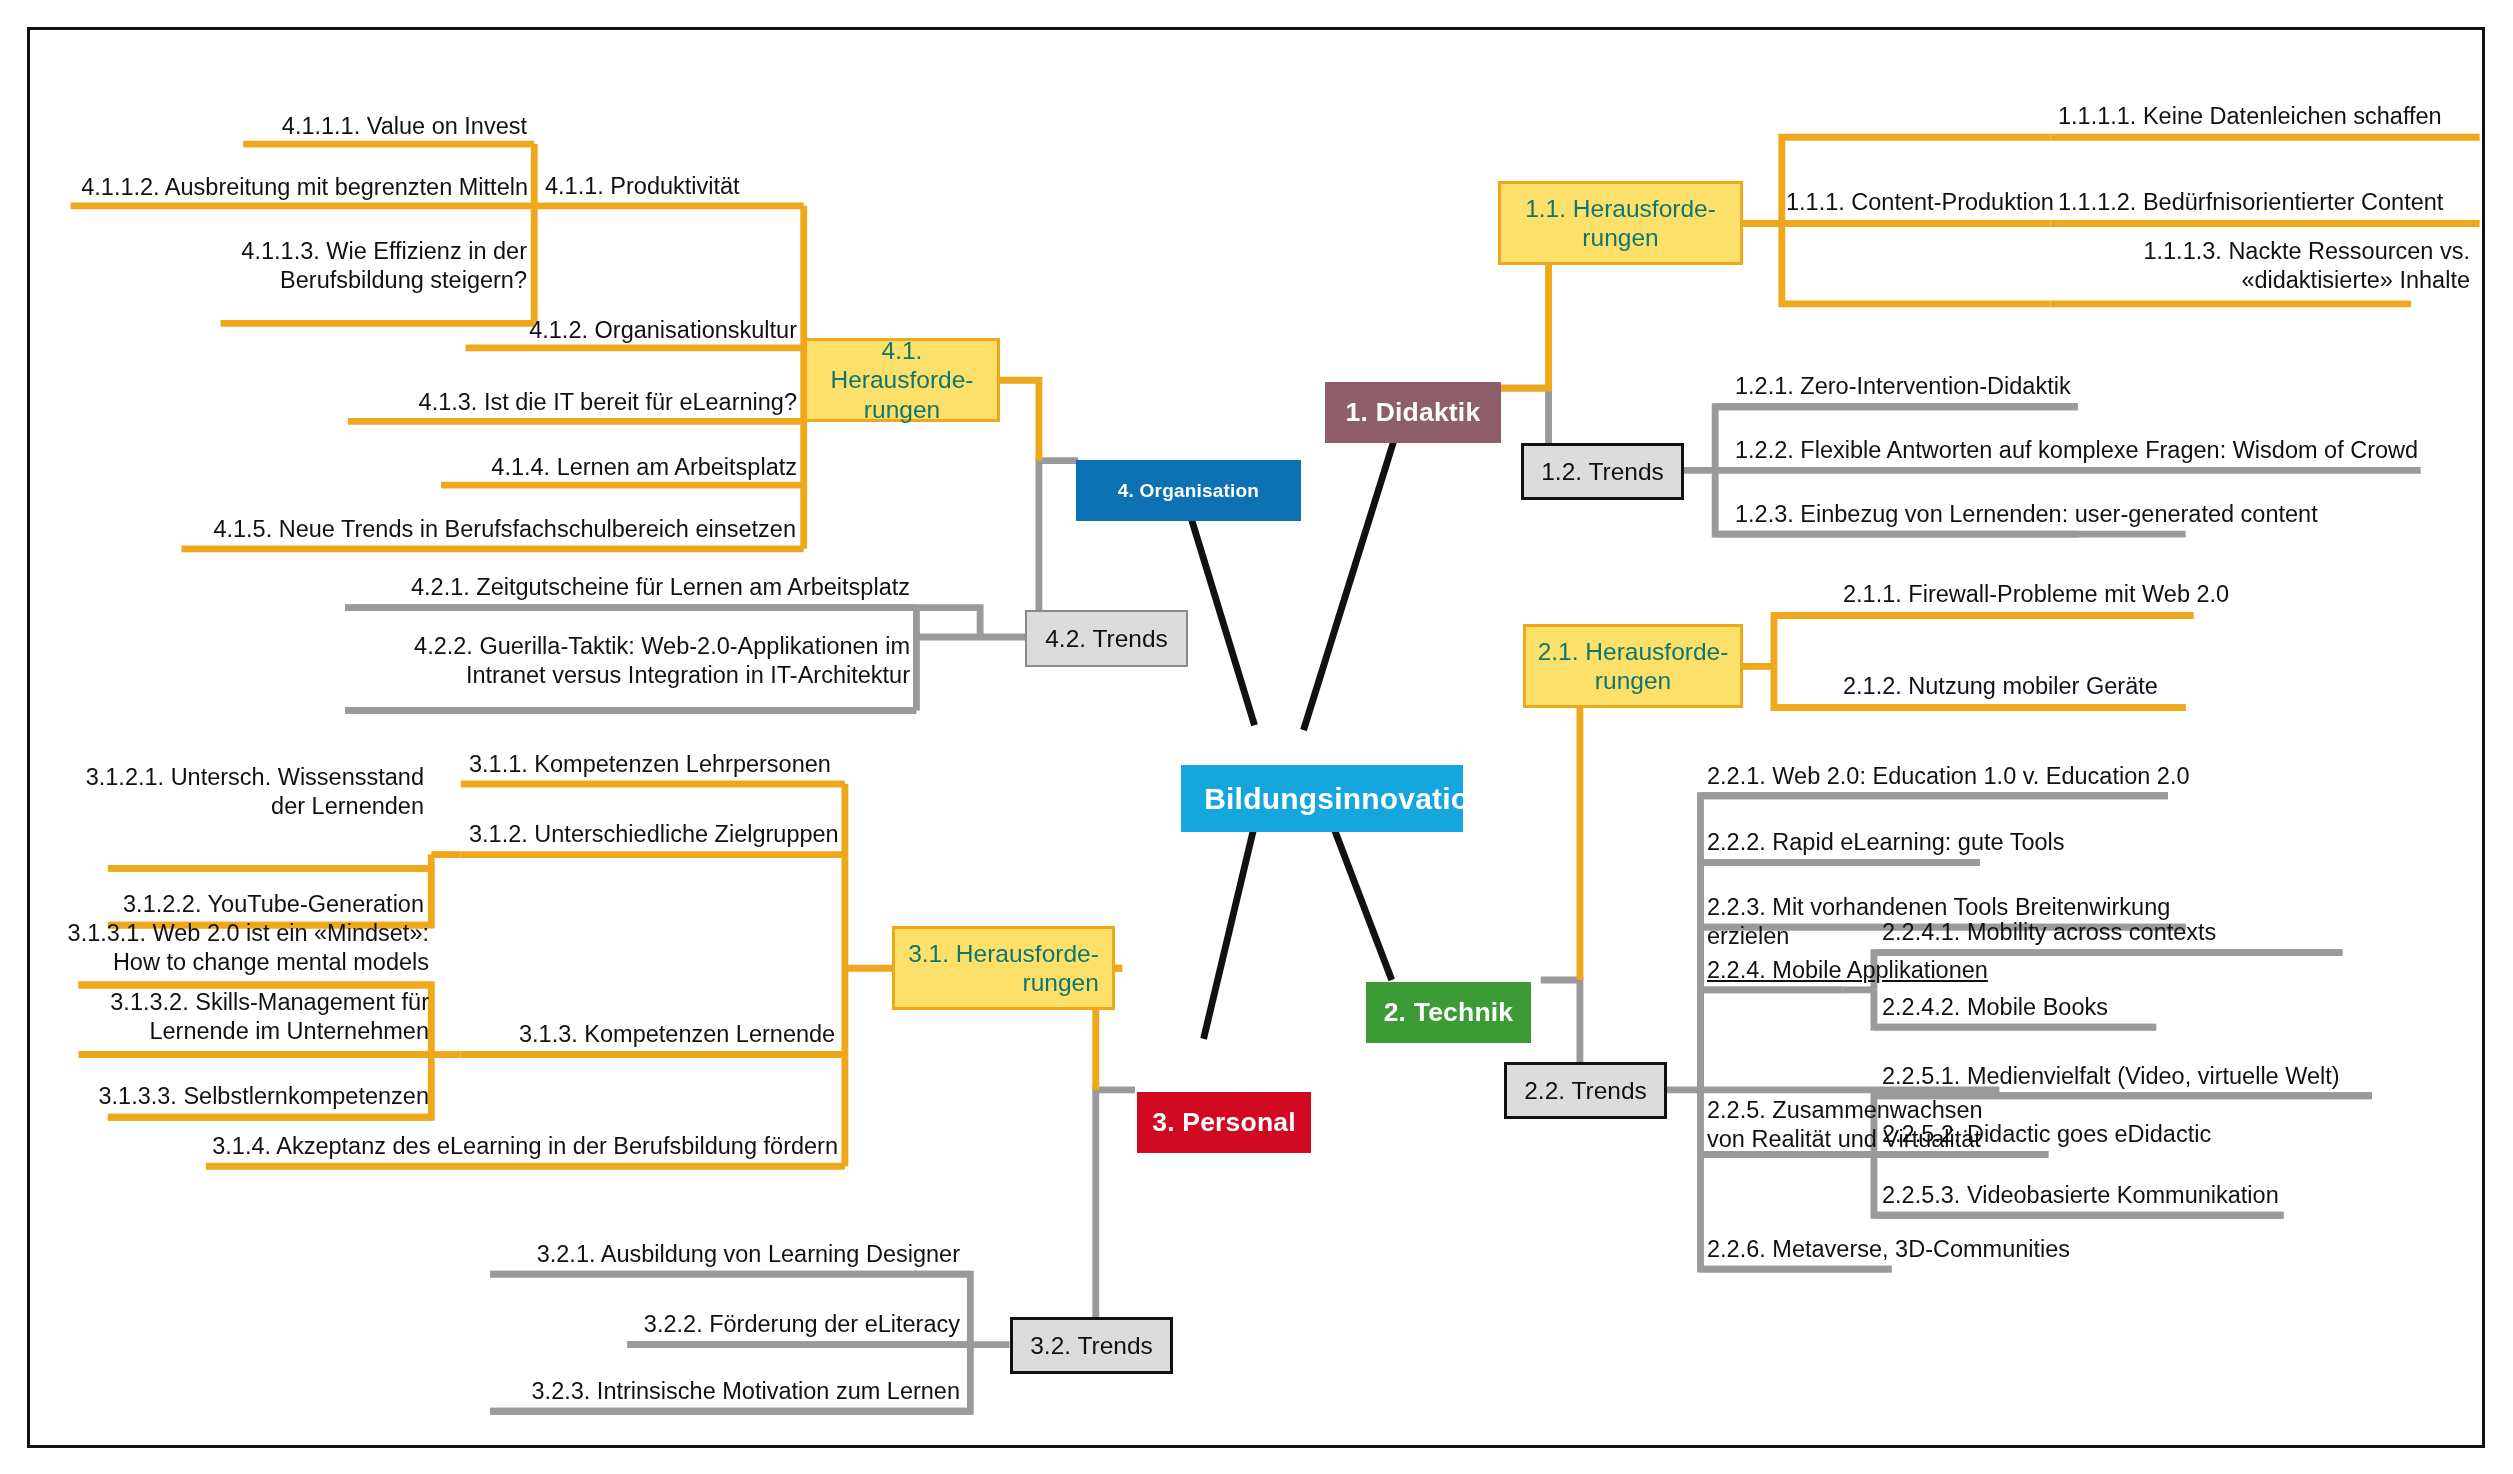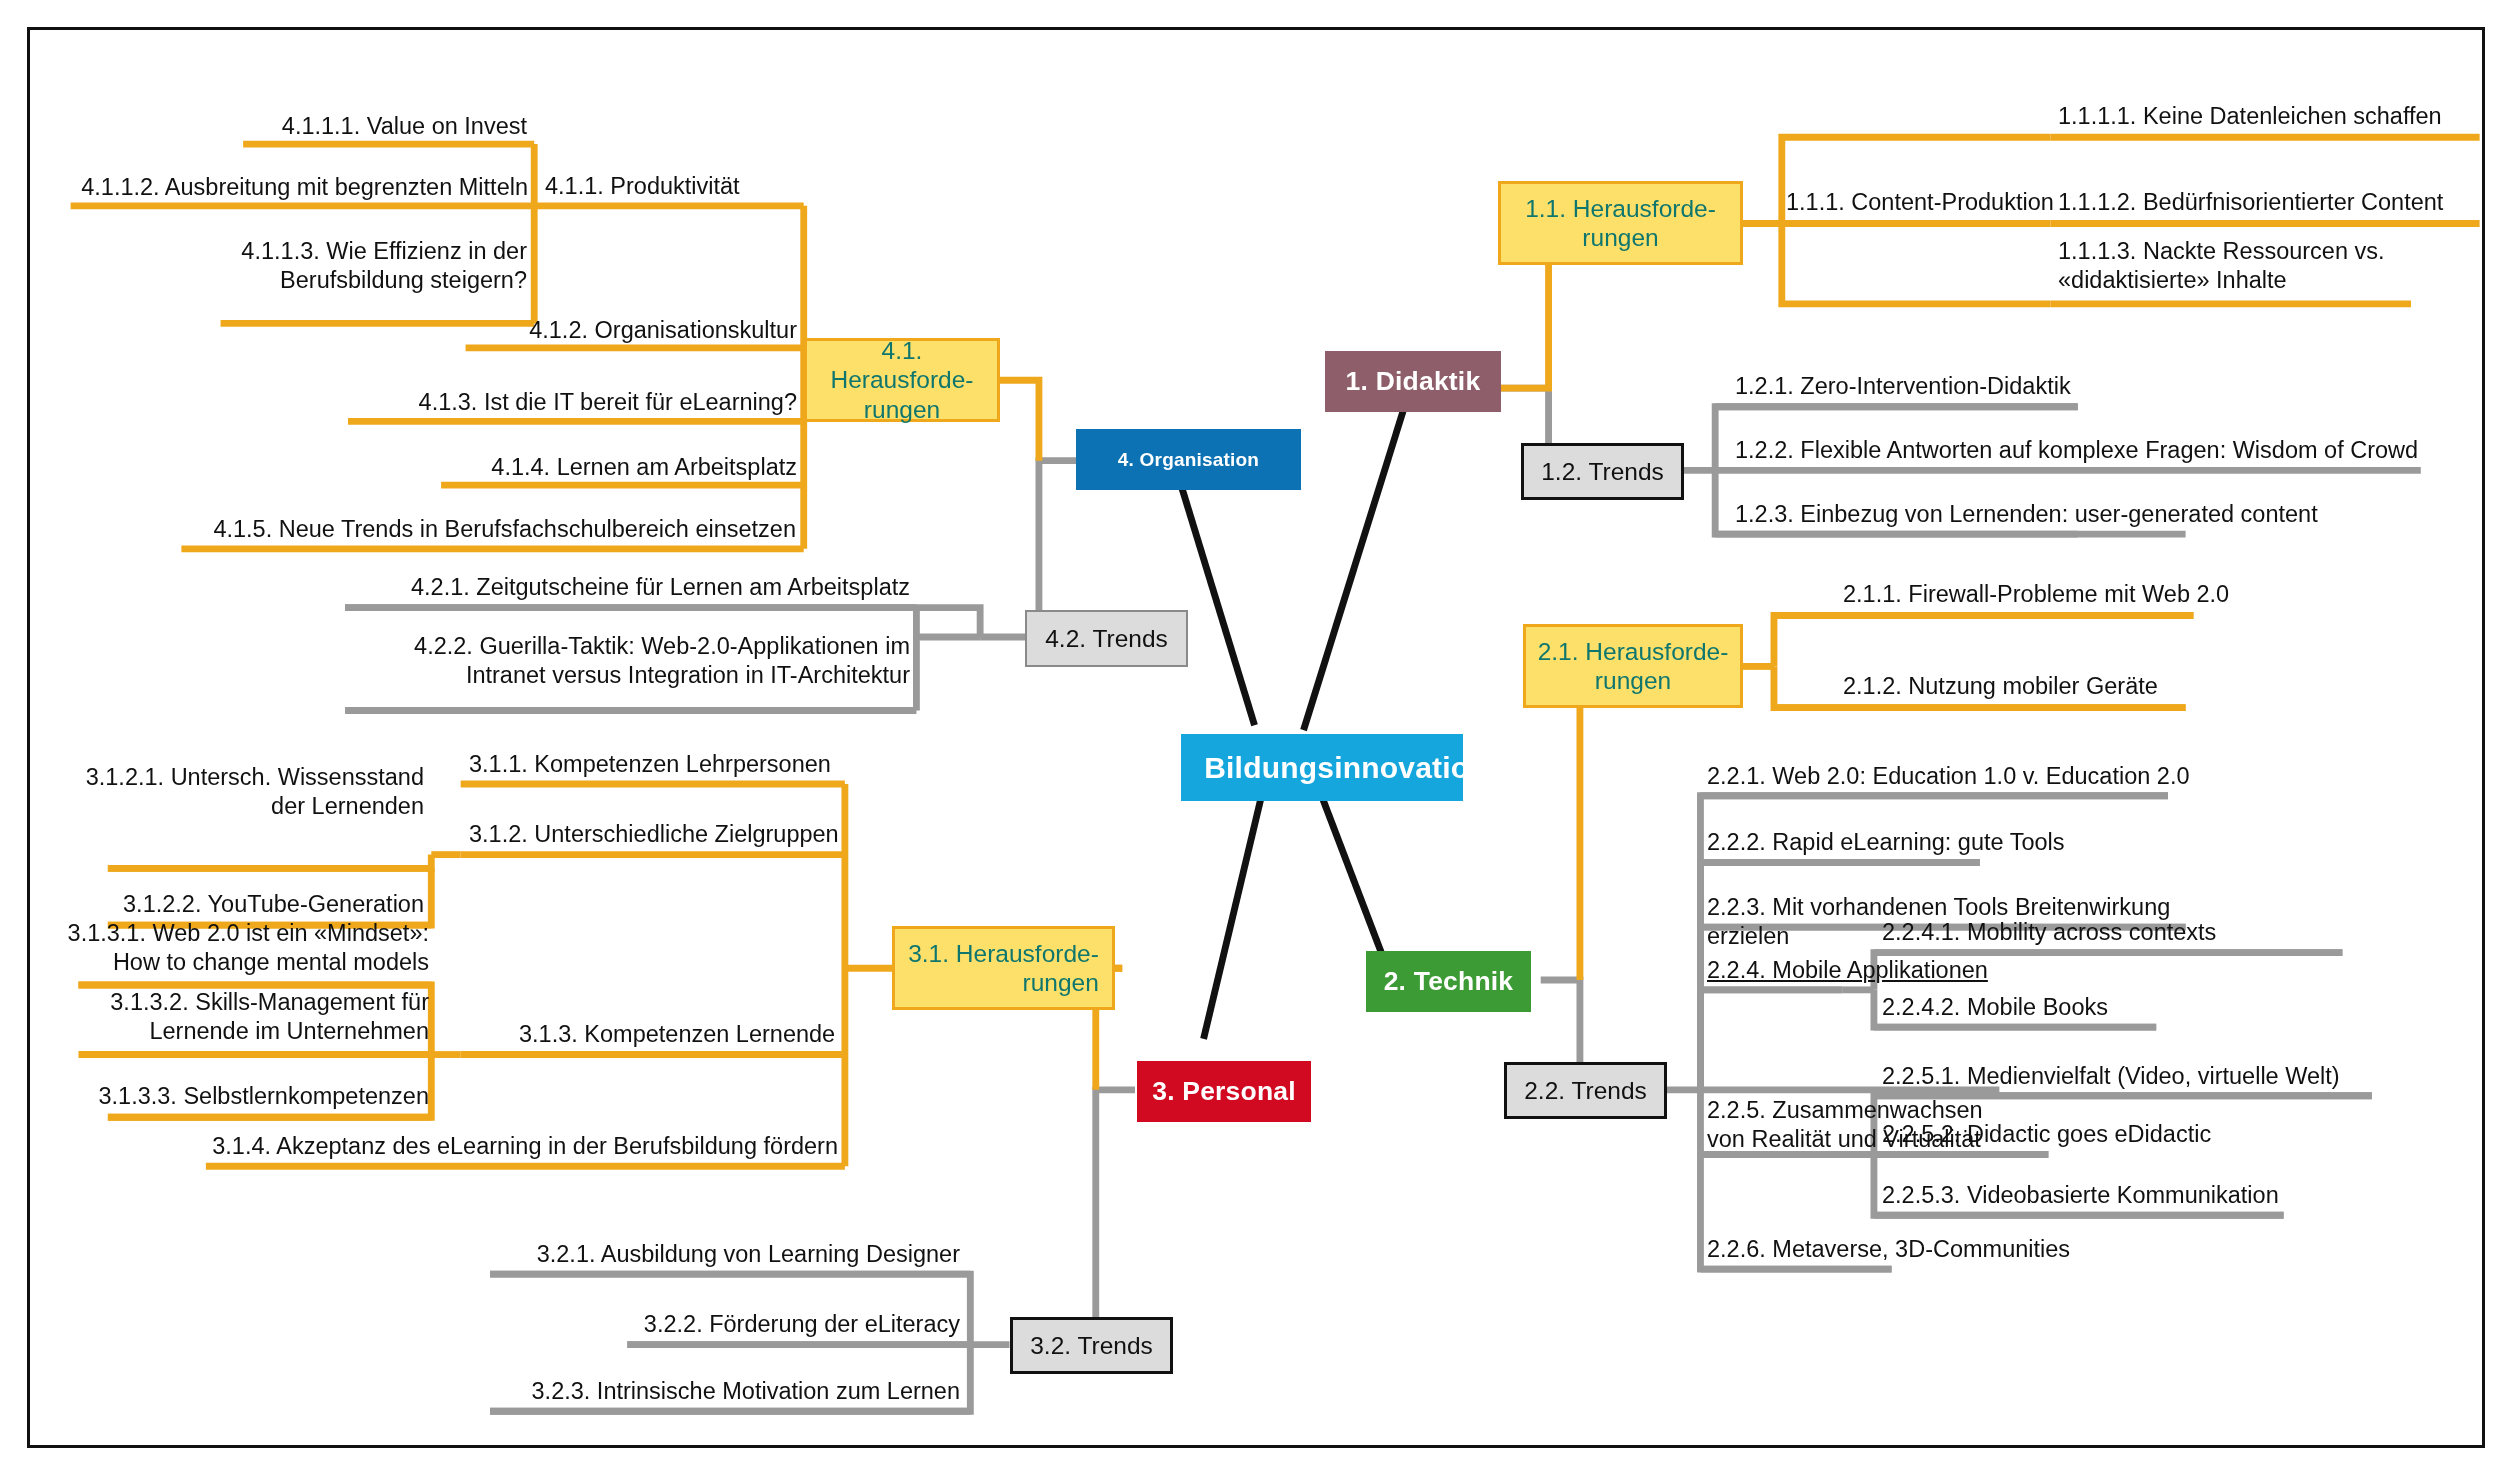--- a/index.html
+++ b/index.html
@@ -211,7 +211,7 @@
 
   <div class="leaf l" style="left:2058px;top:102px;width:431px;">1.1.1.1. Keine Datenleichen schaffen</div>
   <div class="leaf l" style="left:2058px;top:188px;width:441px;">1.1.1.2. Bedürfnisorientierter Content</div>
-  <div class="leaf l" style="left:2058px;top:237px;width:412px;">1.1.1.3. Nackte Ressourcen vs.
+  <div class="leaf l" style="left:2058px;top:237px;width:412px;text-align:right;">1.1.1.3. Nackte Ressourcen vs.
 «didaktisierte» Inhalte</div>
 
   <div class="node trend trend-blk" style="left:1521px;top:443px;width:163px;height:57px;">

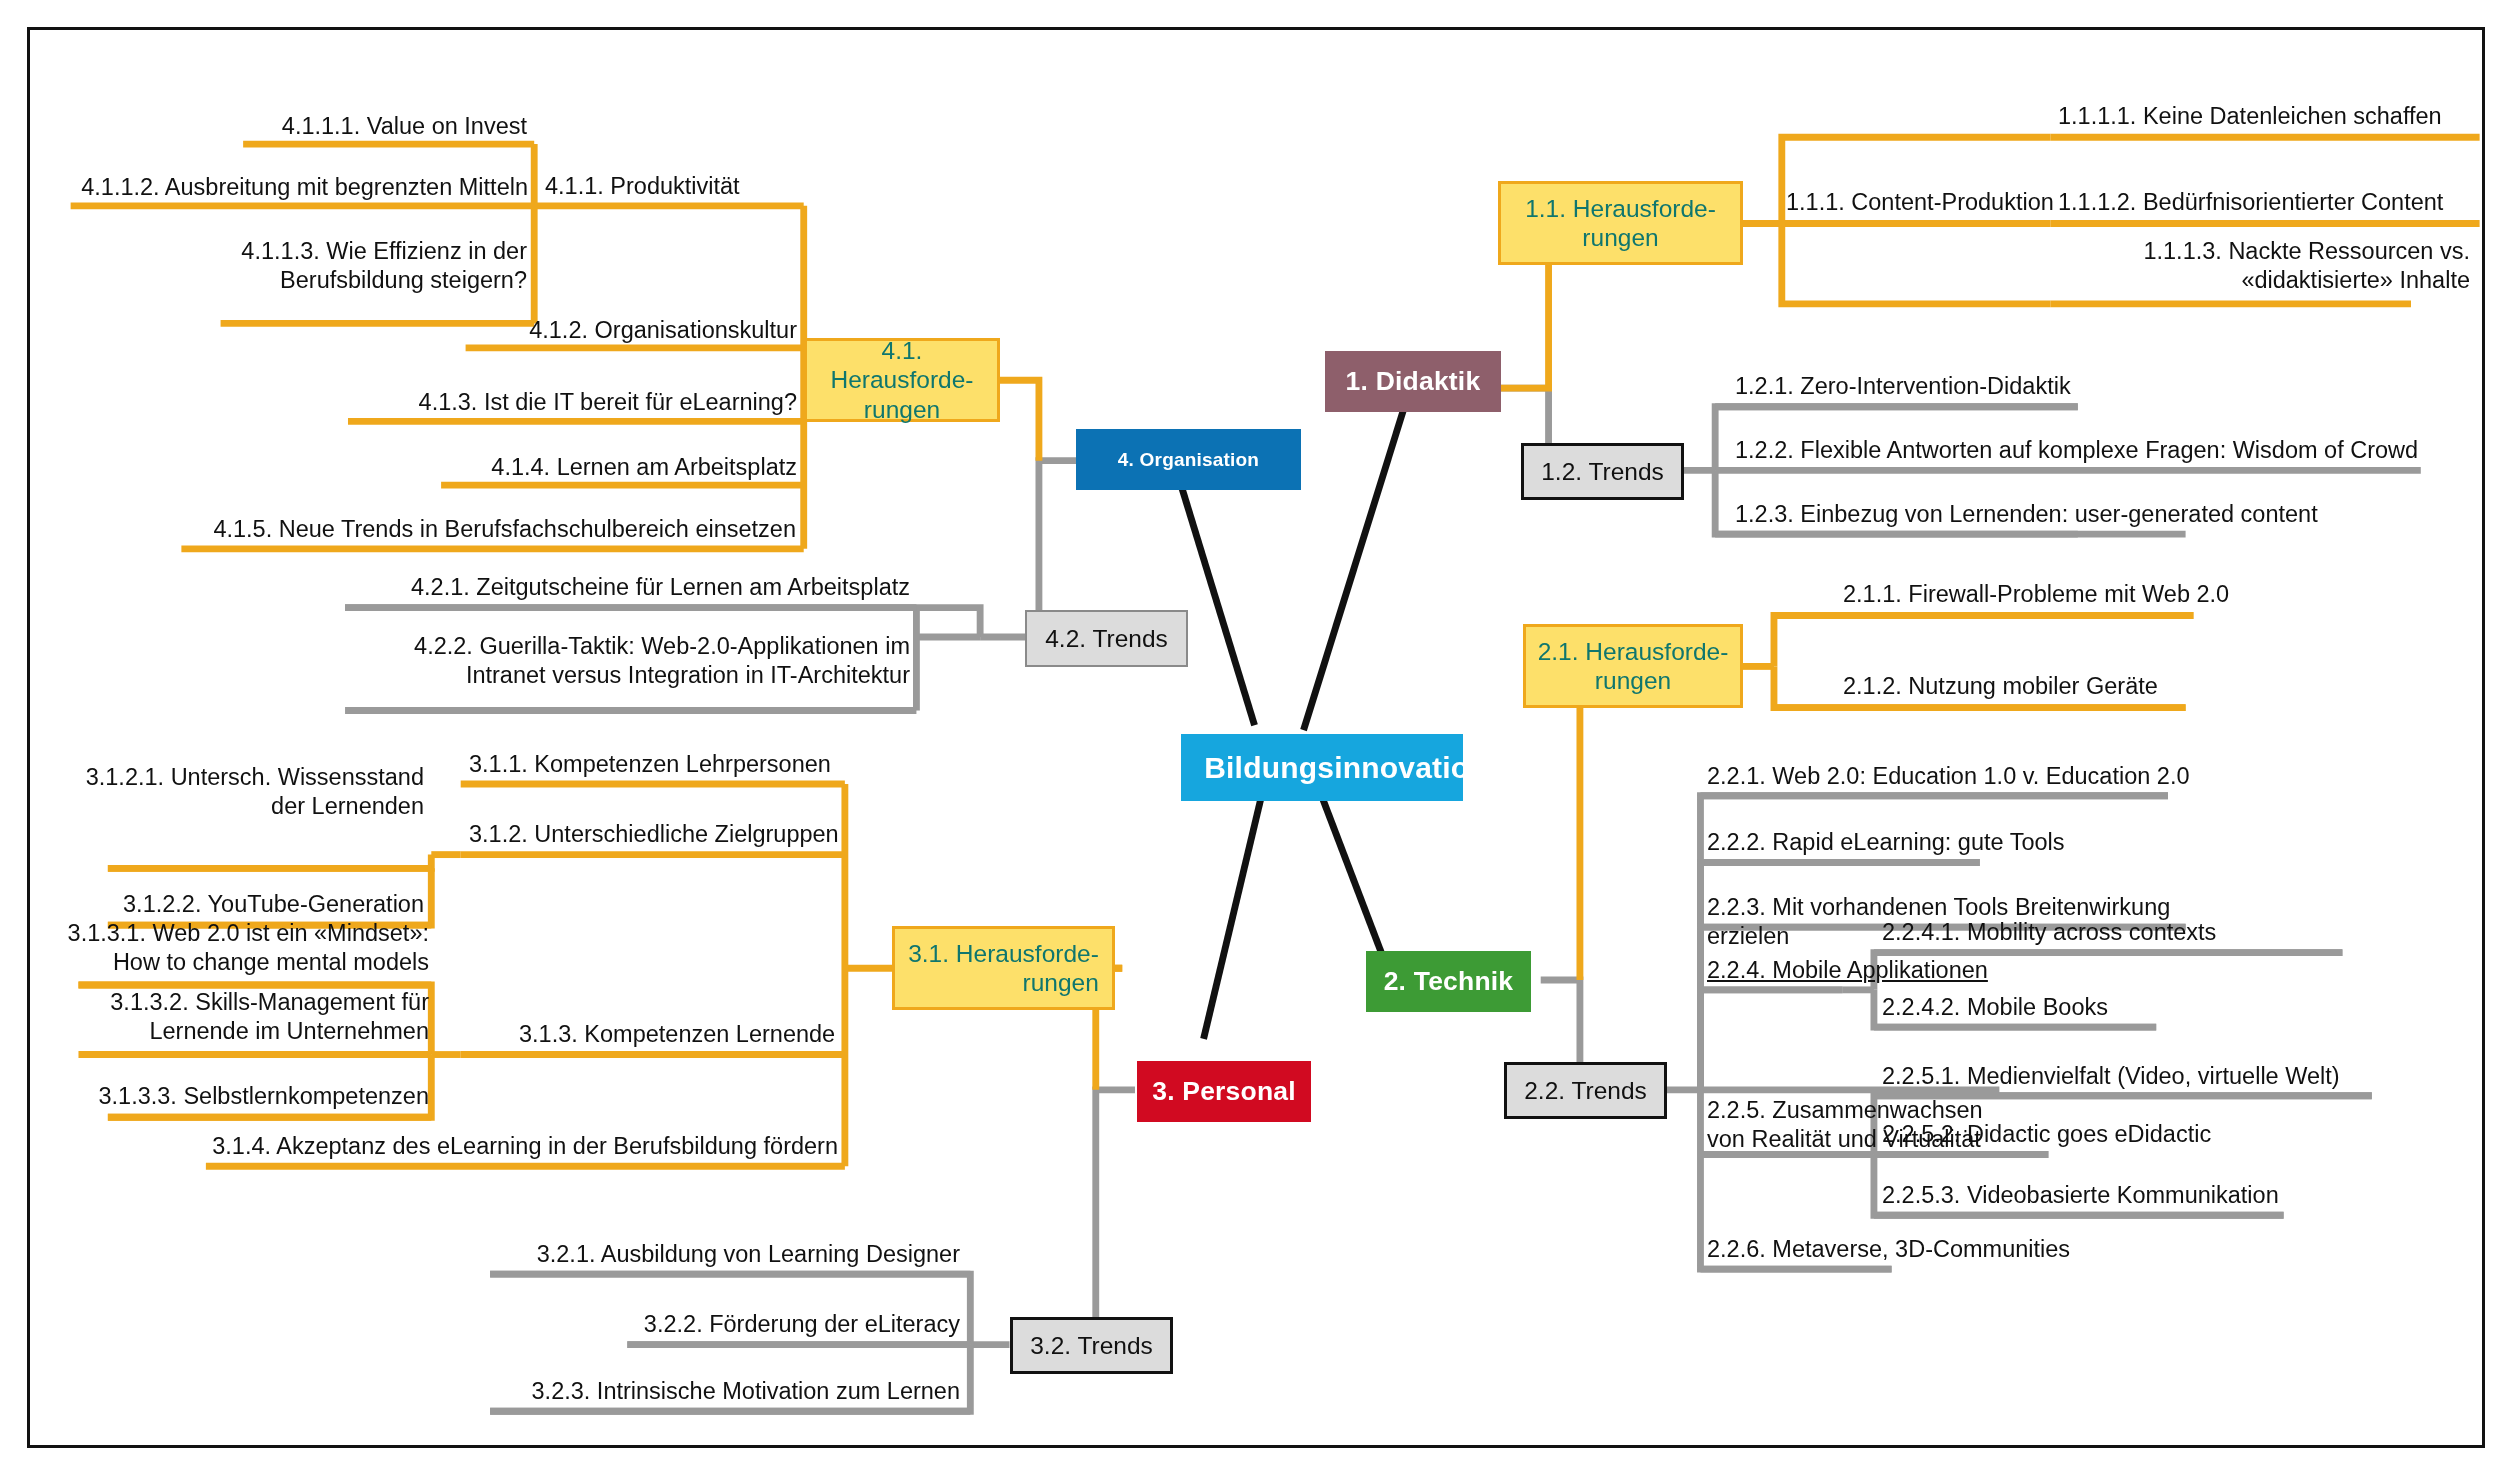--- a/index.html
+++ b/index.html
@@ -11,7 +11,7 @@
   .node{position:absolute;box-sizing:border-box;display:flex;align-items:center;justify-content:center;text-align:center;}
 
   
-  .main{font-weight:bold;color:#ffffff;letter-spacing:0.2px;}
+  .main{font-weight:bold;color:#ffffff;letter-spacing:0.2px;margin-top:31px;}
   .center{background:#16A6DE;font-size:30px;}
   .b-didaktik{background:#8E5F6B;font-size:26.5px;}
   .b-technik{background:#3D9B35;font-size:26.5px;}

